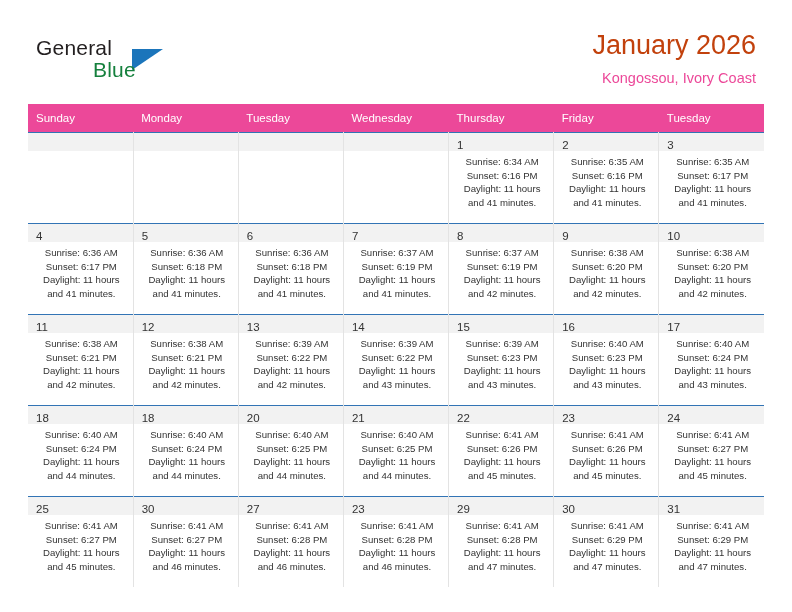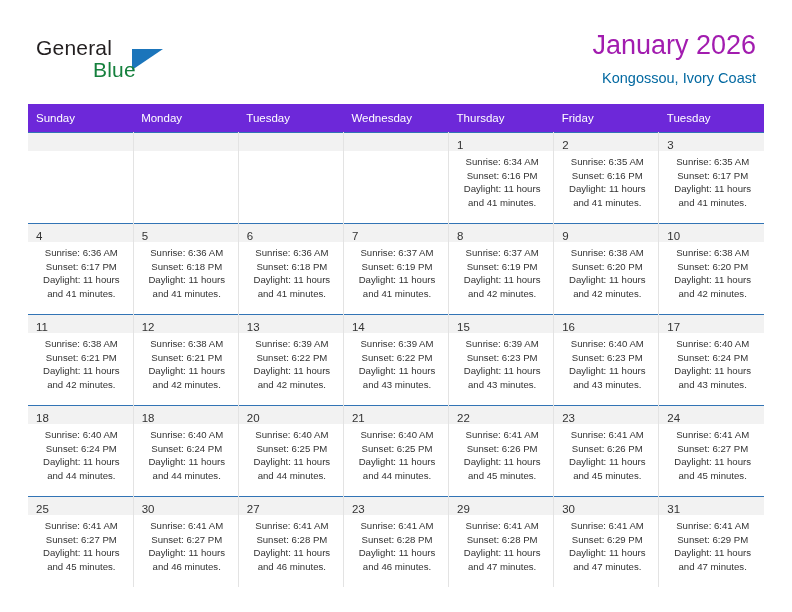--- a/index.html
+++ b/index.html
@@ -72,7 +72,7 @@
   }
   .month-title {
     font-size: 27px;
-    color: #a21caf;
+    color: #c2410c;
     line-height: 34px;
     white-space: nowrap;
   }

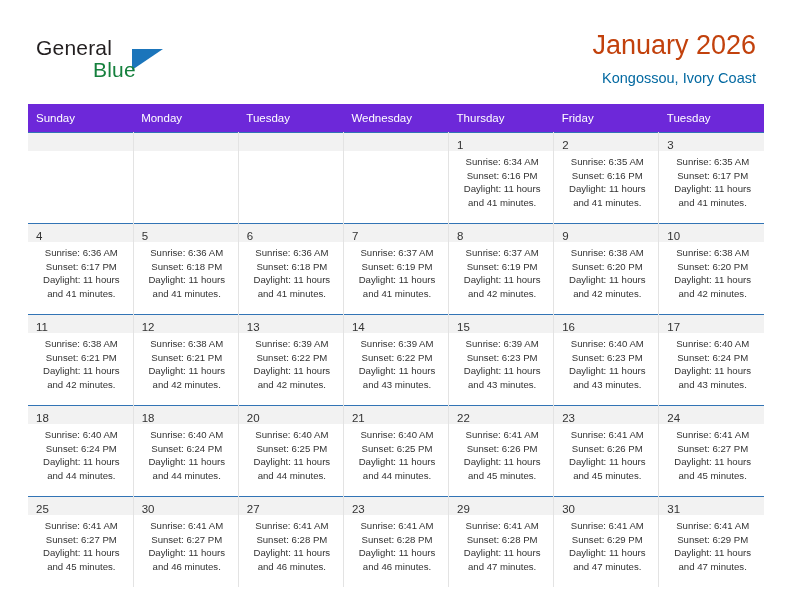--- a/index.html
+++ b/index.html
@@ -78,7 +78,7 @@
   }
   .location-title {
     font-size: 14.5px;
-    color: #0369a1;
+    color: #ec4899;
     line-height: 20px;
     margin-top: 6px;
     white-space: nowrap;

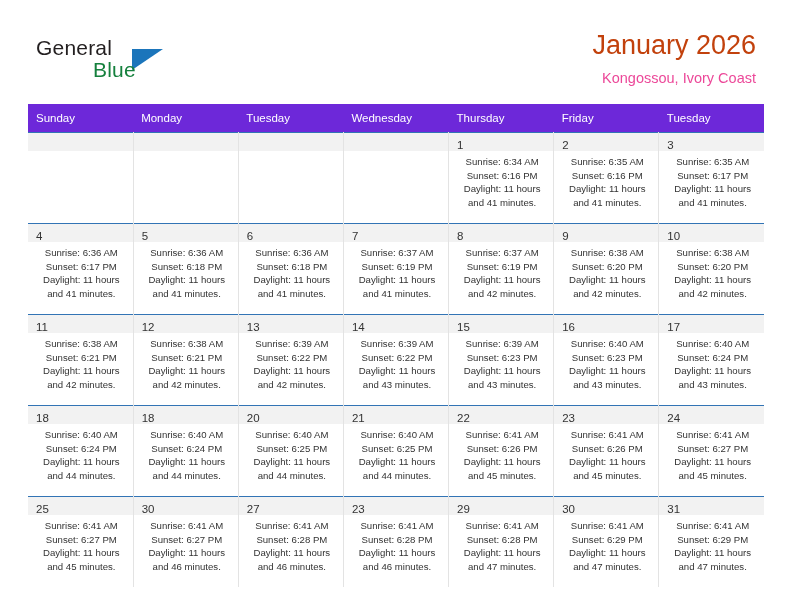--- a/index.html
+++ b/index.html
@@ -94,7 +94,7 @@
     table-layout: fixed;
   }
   .calendar th {
-    background: #6d28d9;
+    background: #ec4899;
     color: #ffffff;
     font-size: 11.5px;
     font-weight: normal;

